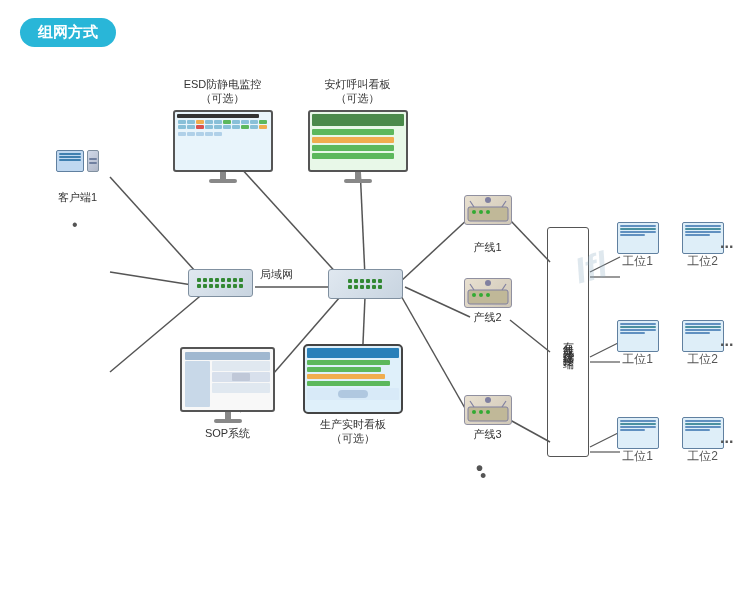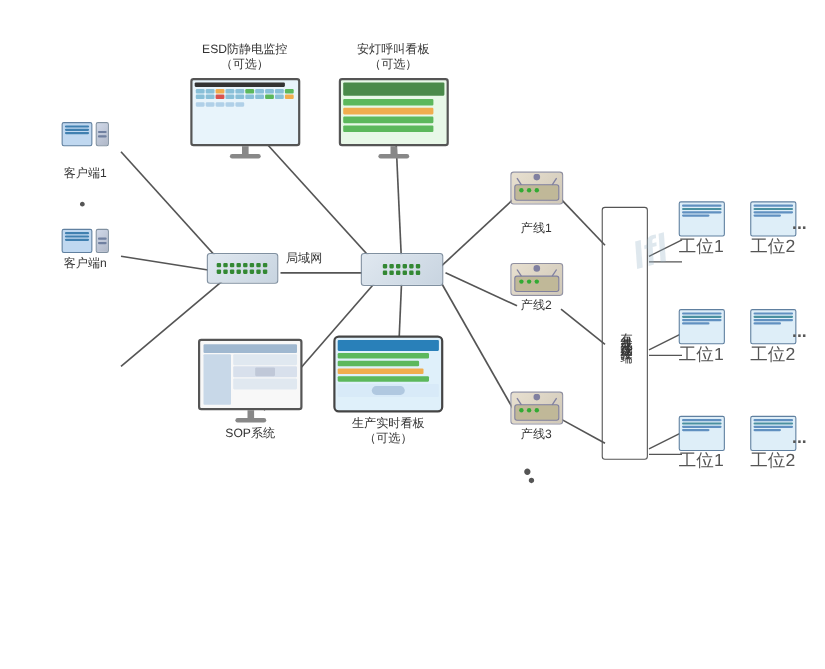--- a/index.html
+++ b/index.html
@@ -249,6 +249,9 @@
 
 <div class="page-container">
   
+  <div class="title-badge">
+    <span>组网方式</span>
+  </div>
 
   
   <div class="diagram-area">

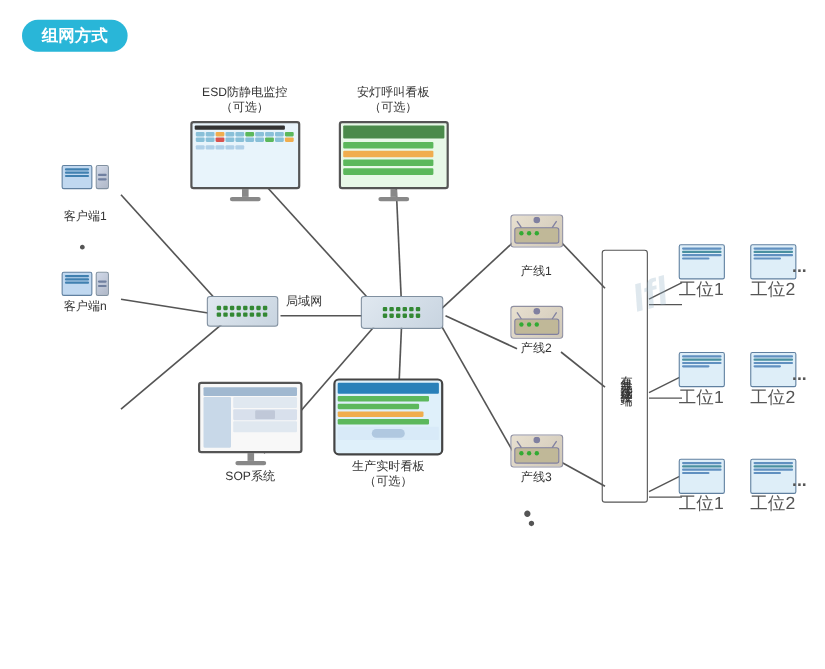--- a/index.html
+++ b/index.html
@@ -238,7 +238,7 @@
       line-height: 1.3;
     }
     .label-text-sm {
-      font-size: 16px;
+      font-size: 12px;
       color: #555;
       text-align: center;
       line-height: 1.3;

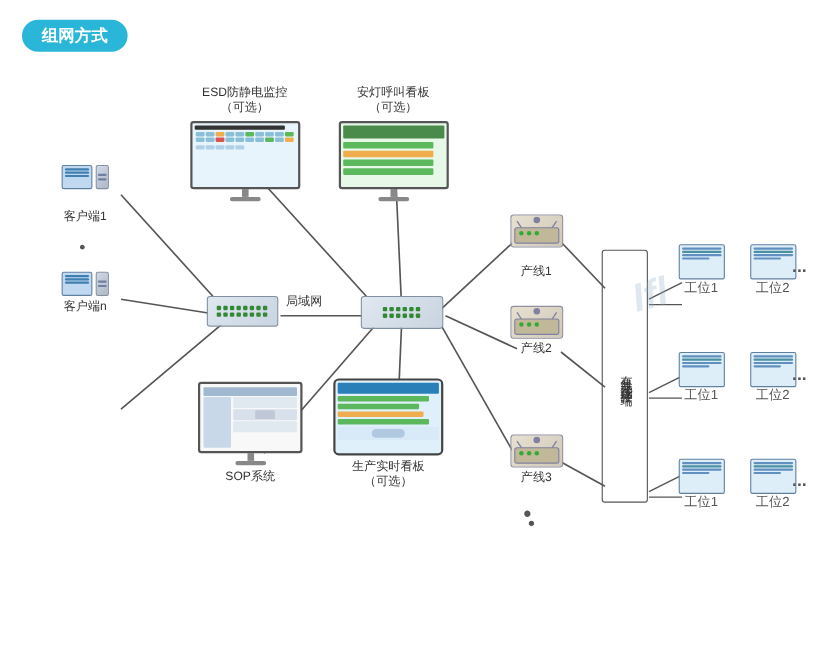--- a/index.html
+++ b/index.html
@@ -374,20 +374,6 @@
       <div class="label-text" style="margin-top:18px;">客户端1</div>
     </div>
 
-    <div class="node" style="position:absolute;left:20px;top:185px;width:75px;">
-      <div class="pc-box">
-        <div class="pc-monitor">
-          <div class="pc-monitor-line"></div>
-          <div class="pc-monitor-line"></div>
-          <div class="pc-monitor-line"></div>
-        </div>
-        <div class="pc-tower">
-          <div class="pc-slot"></div>
-          <div class="pc-slot"></div>
-        </div>
-      </div>
-      <div class="label-text" style="margin-top:3px;">客户端n</div>
-    </div>
 
 
     <div class="node" style="position:absolute;left:165px;top:207px;width:70px;">

